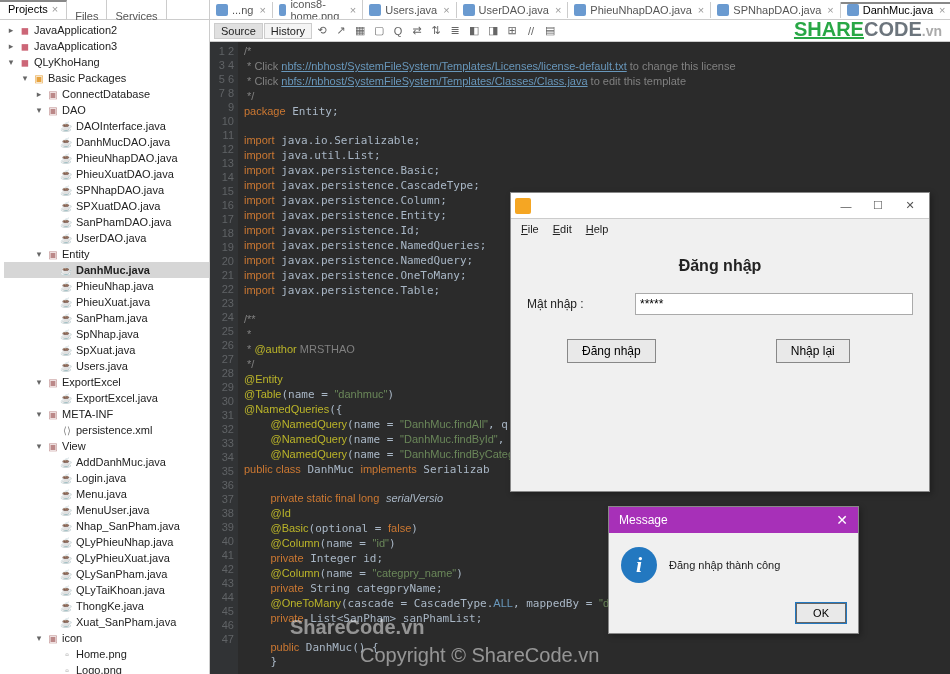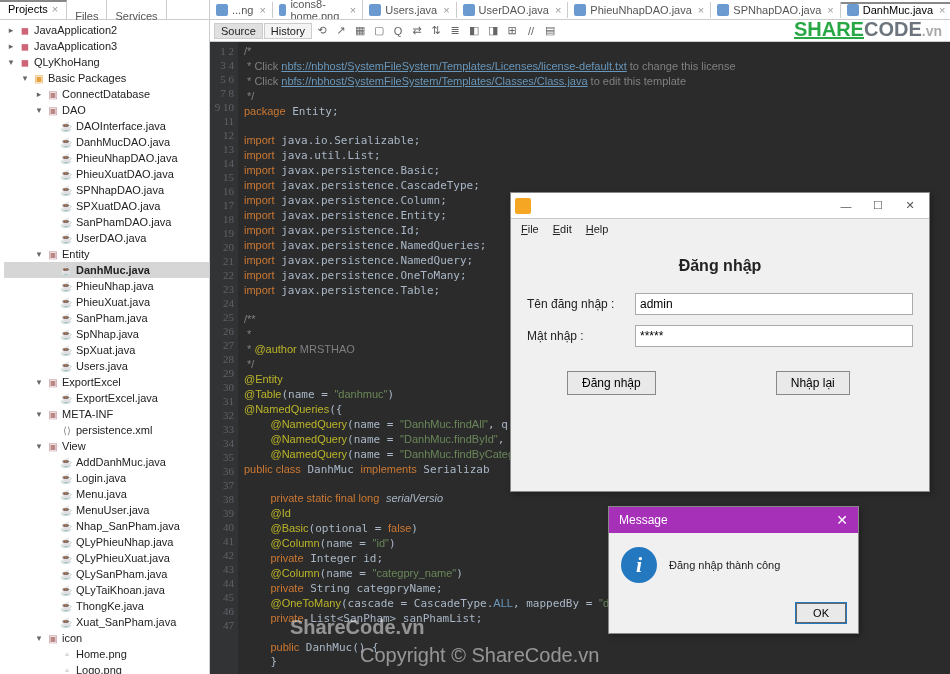--- a/index.html
+++ b/index.html
@@ -36,7 +36,7 @@
 .tb-btn.active { background:#e0e0e0; }
 .tb-ico { width:18px; height:18px; display:inline-flex; align-items:center; justify-content:center; color:#666; font-size:11px; cursor:pointer; }
 .code-area { flex:1; display:flex; background:#2b2b2b; overflow:hidden; }
-.gutter { width:28px; background:#313335; color:#606366; text-align:right; padding:2px 4px; font-family:Liberation Serif, serif; font-size:11px; line-height:14px; }
+.gutter { width:28px; background:#313335; color:#606366; text-align:right; padding:2px 4px; font-family:Liberation Sans, sans-serif; font-size:11px; line-height:14px; }
 .code { flex:1; padding:2px 6px; font-family:Consolas,monospace; font-size:11px; line-height:14px; color:#a9b7c6; white-space:pre; overflow:hidden; }
 .c-kw { color:#cc7832; }
 .c-str { color:#6a8759; }

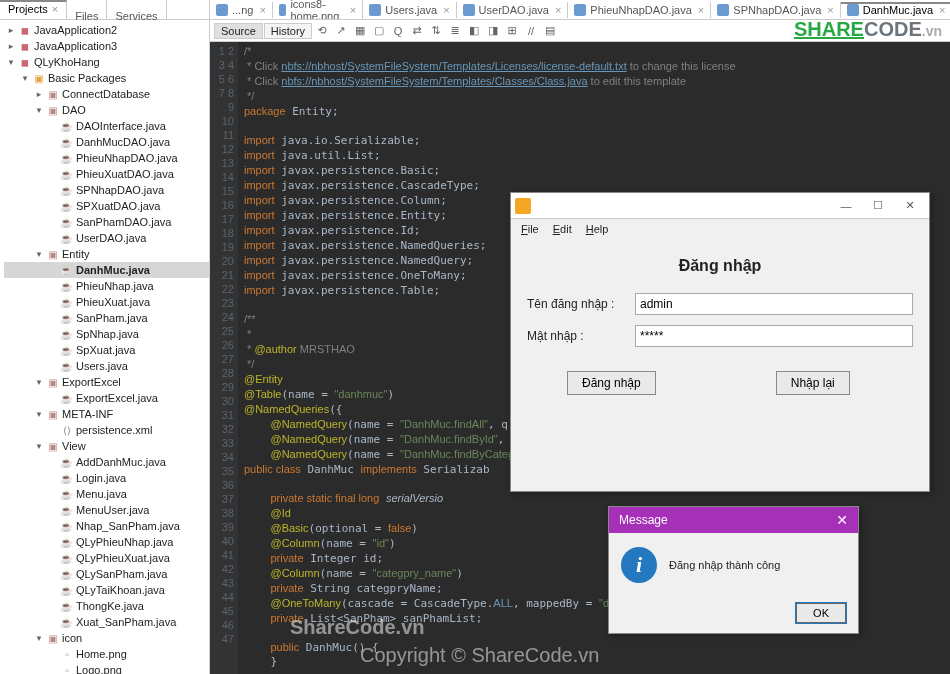--- a/index.html
+++ b/index.html
@@ -474,10 +474,6 @@
   <div class="login-body">
     <div class="login-title">Đăng nhập</div>
     <div class="form-row">
-      <label>Tên đăng nhập :</label>
-      <input type="text" value="admin" style="">
-    </div>
-    <div class="form-row">
       <label>Mật nhập :</label>
       <input type="text" value="*****" style="">
     </div>

